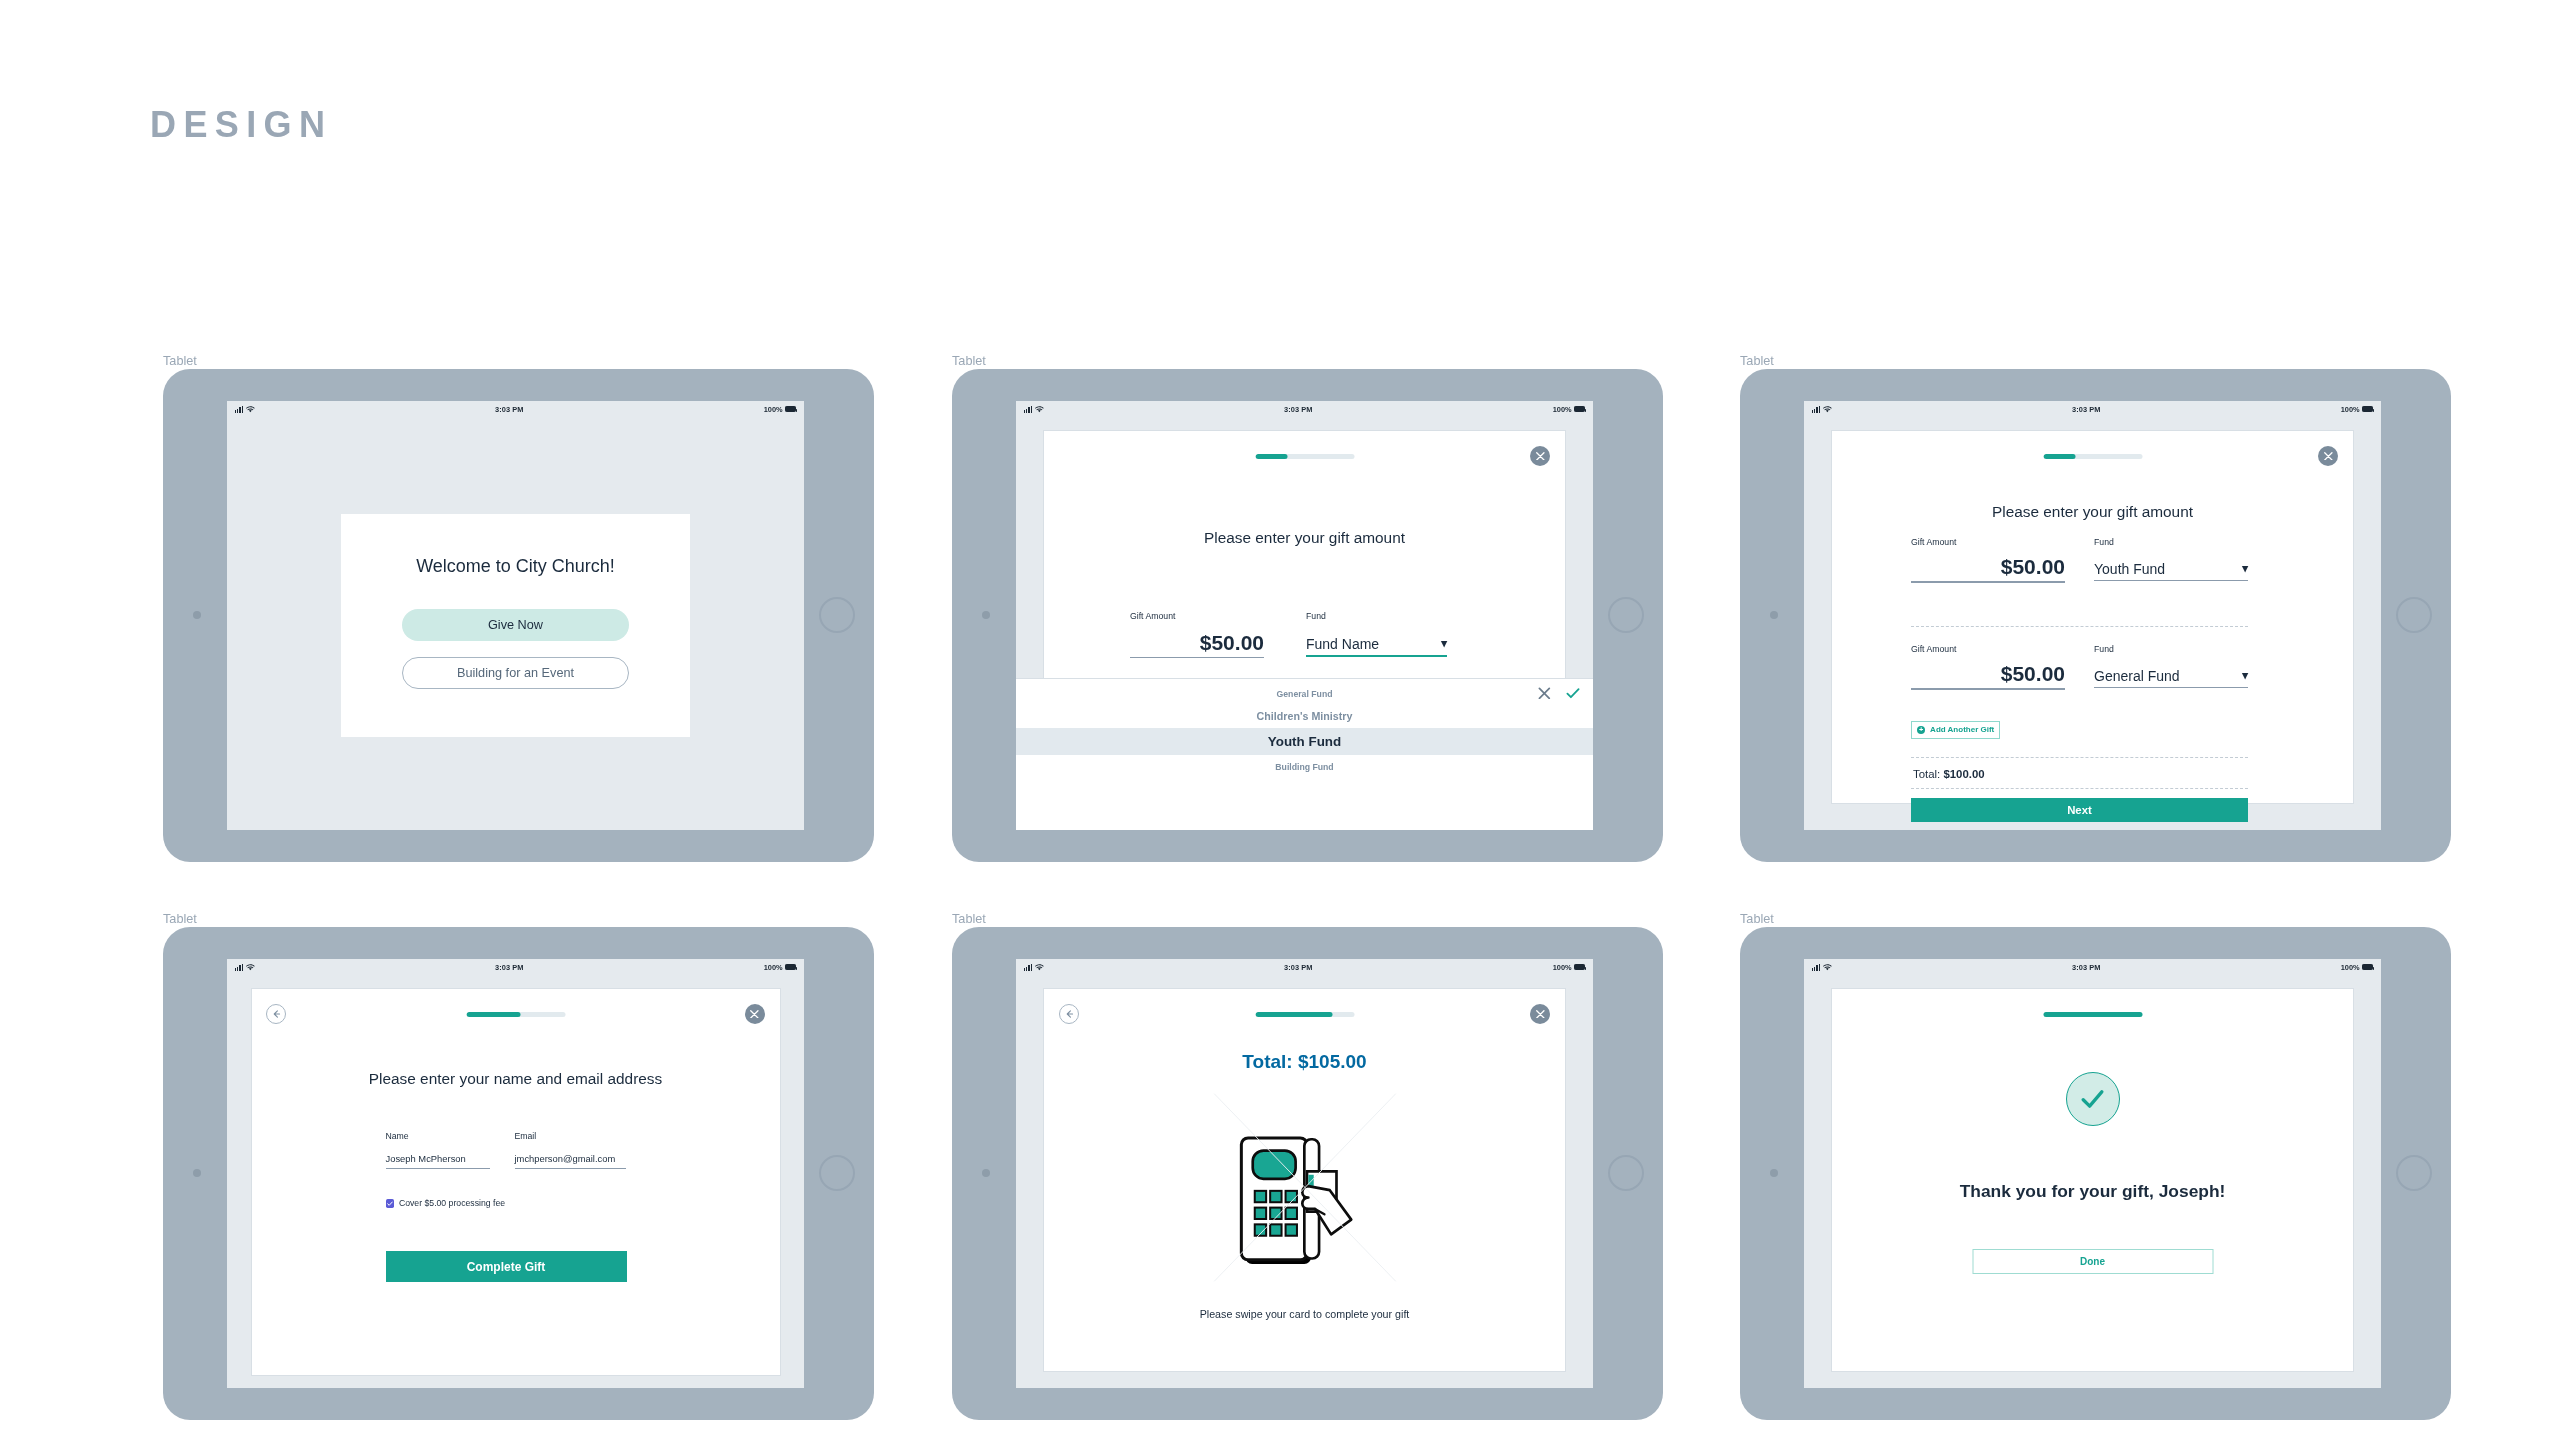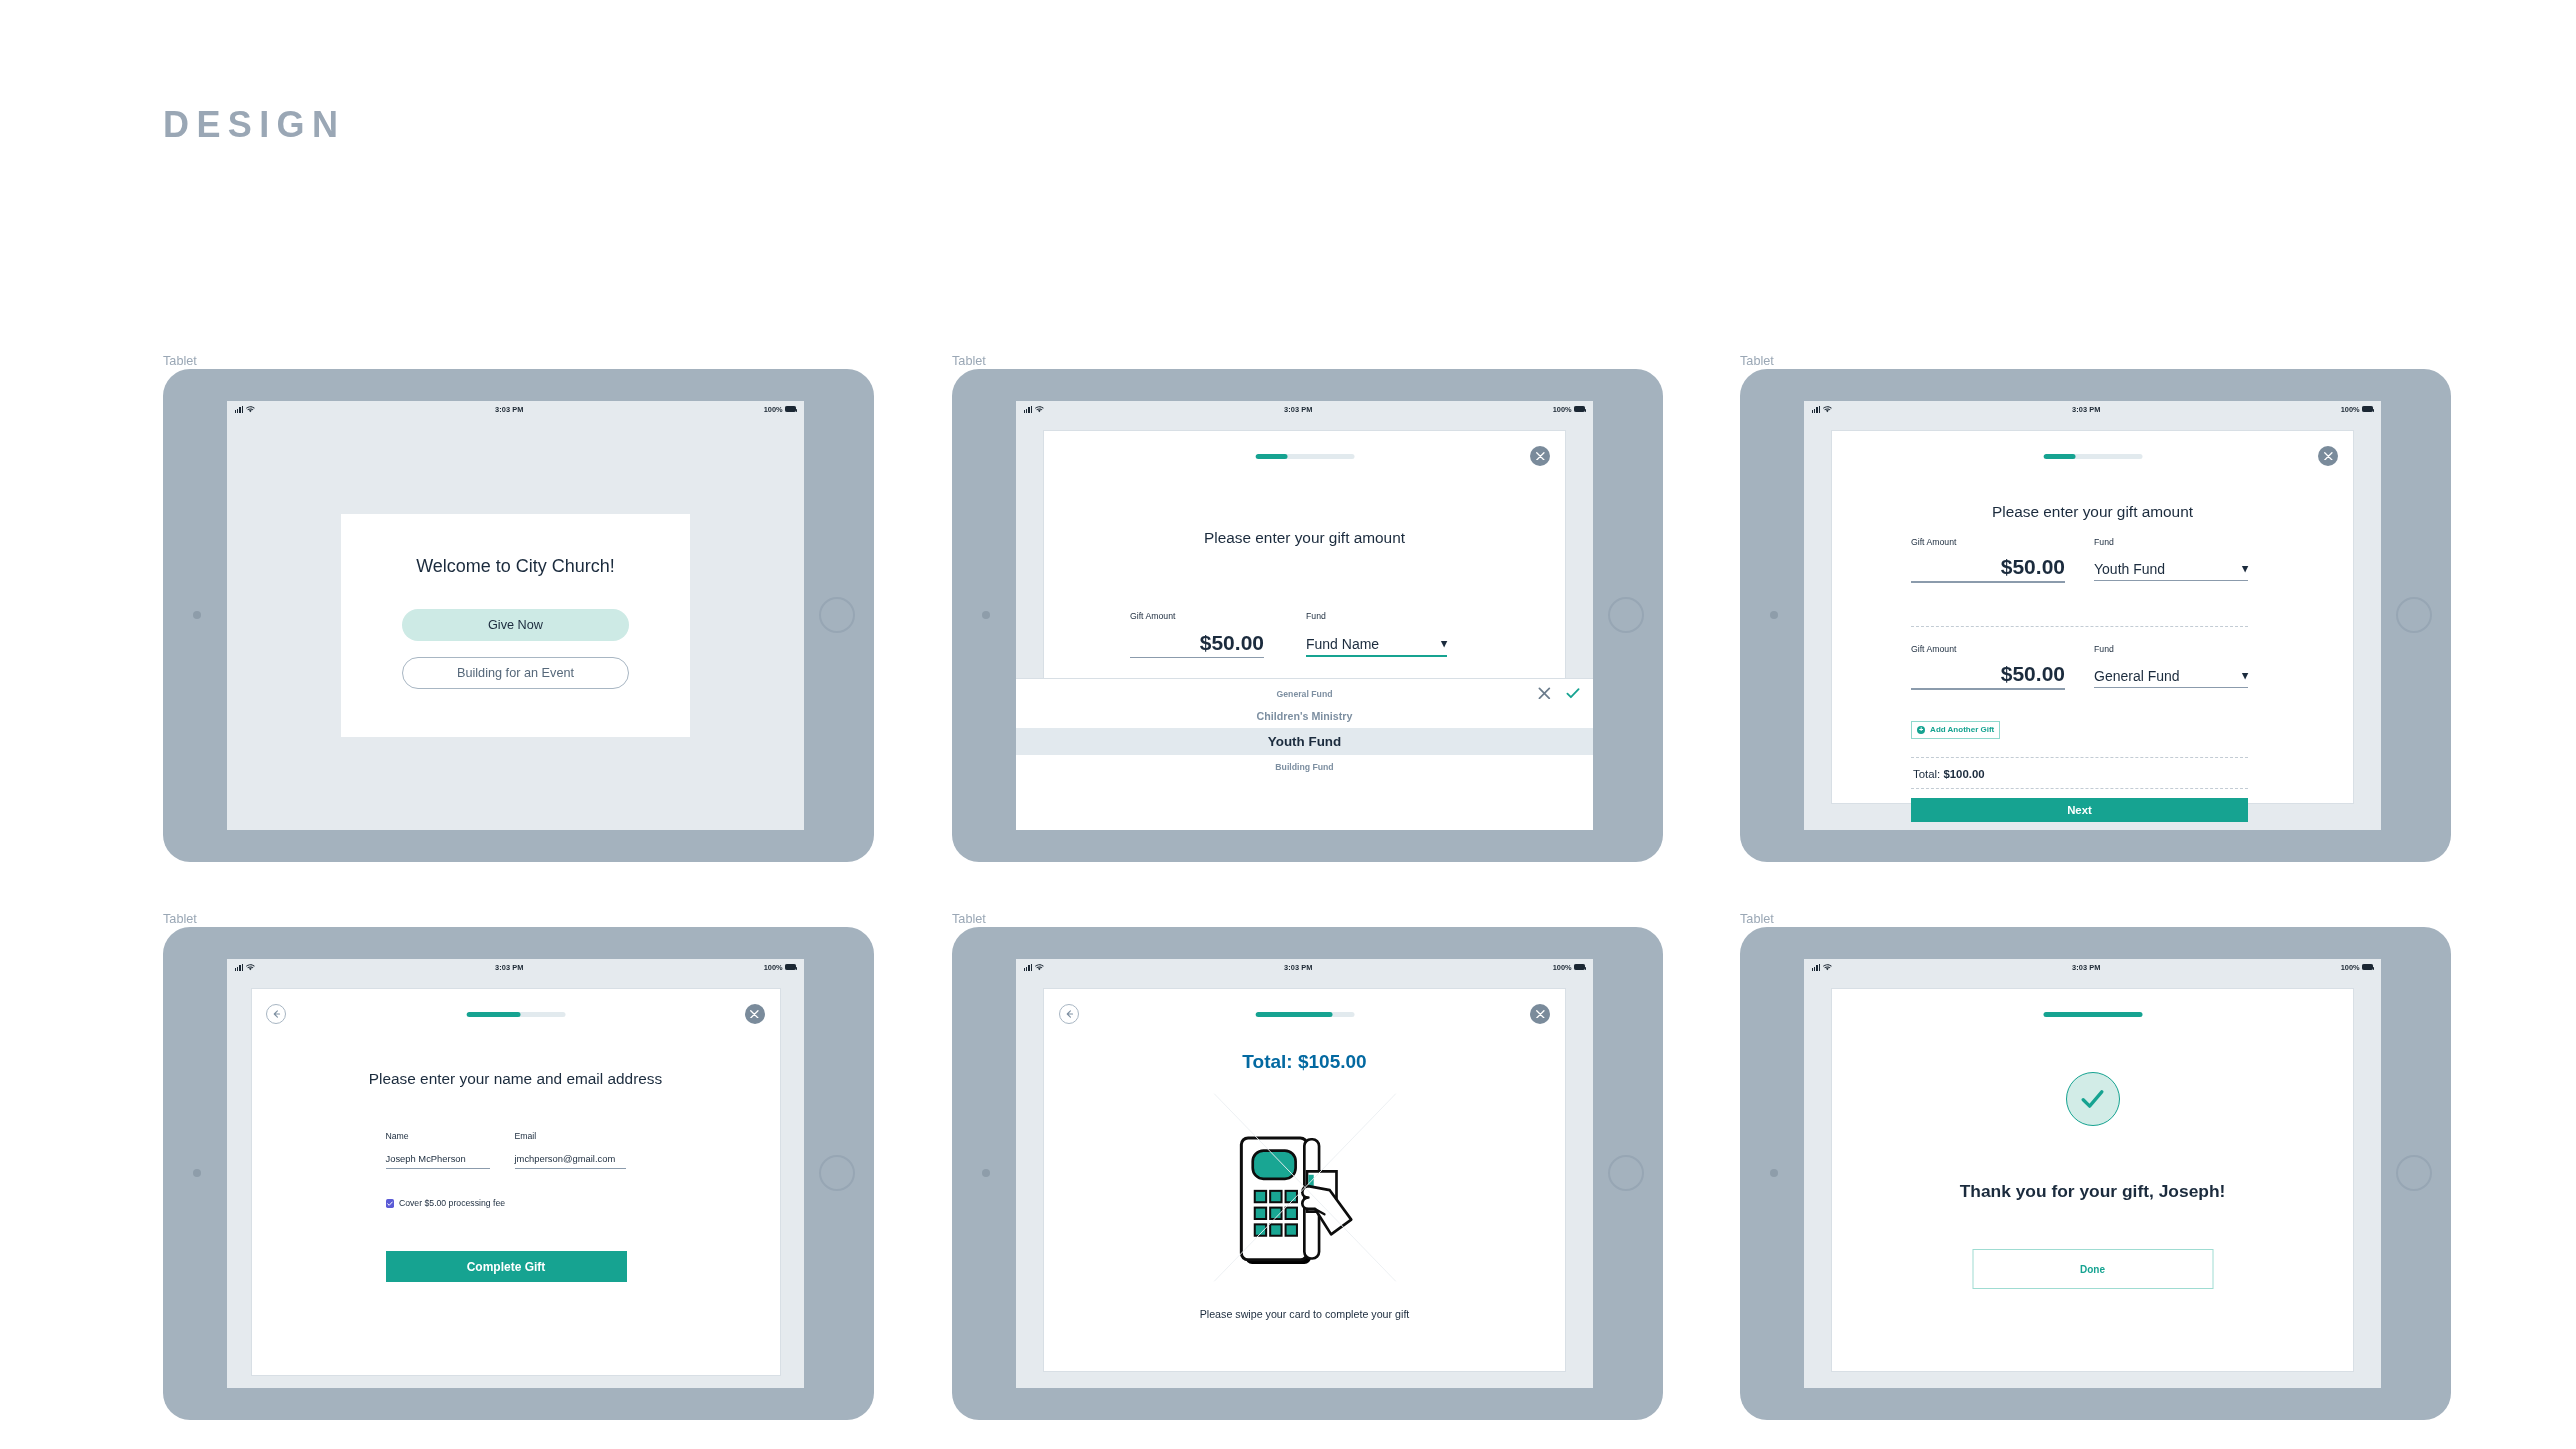--- a/index.html
+++ b/index.html
@@ -11,7 +11,7 @@
   }
 
   
-  .page-header { position: absolute; left: 163px; top: 107px; text-align: right; }
+  .page-header { position: absolute; left: 150px; top: 107px; text-align: right; }
   .eyebrow {
     font-size: 36px; font-weight: 700; letter-spacing: 7.4px;
     color: #9aa7b5; line-height: 1;

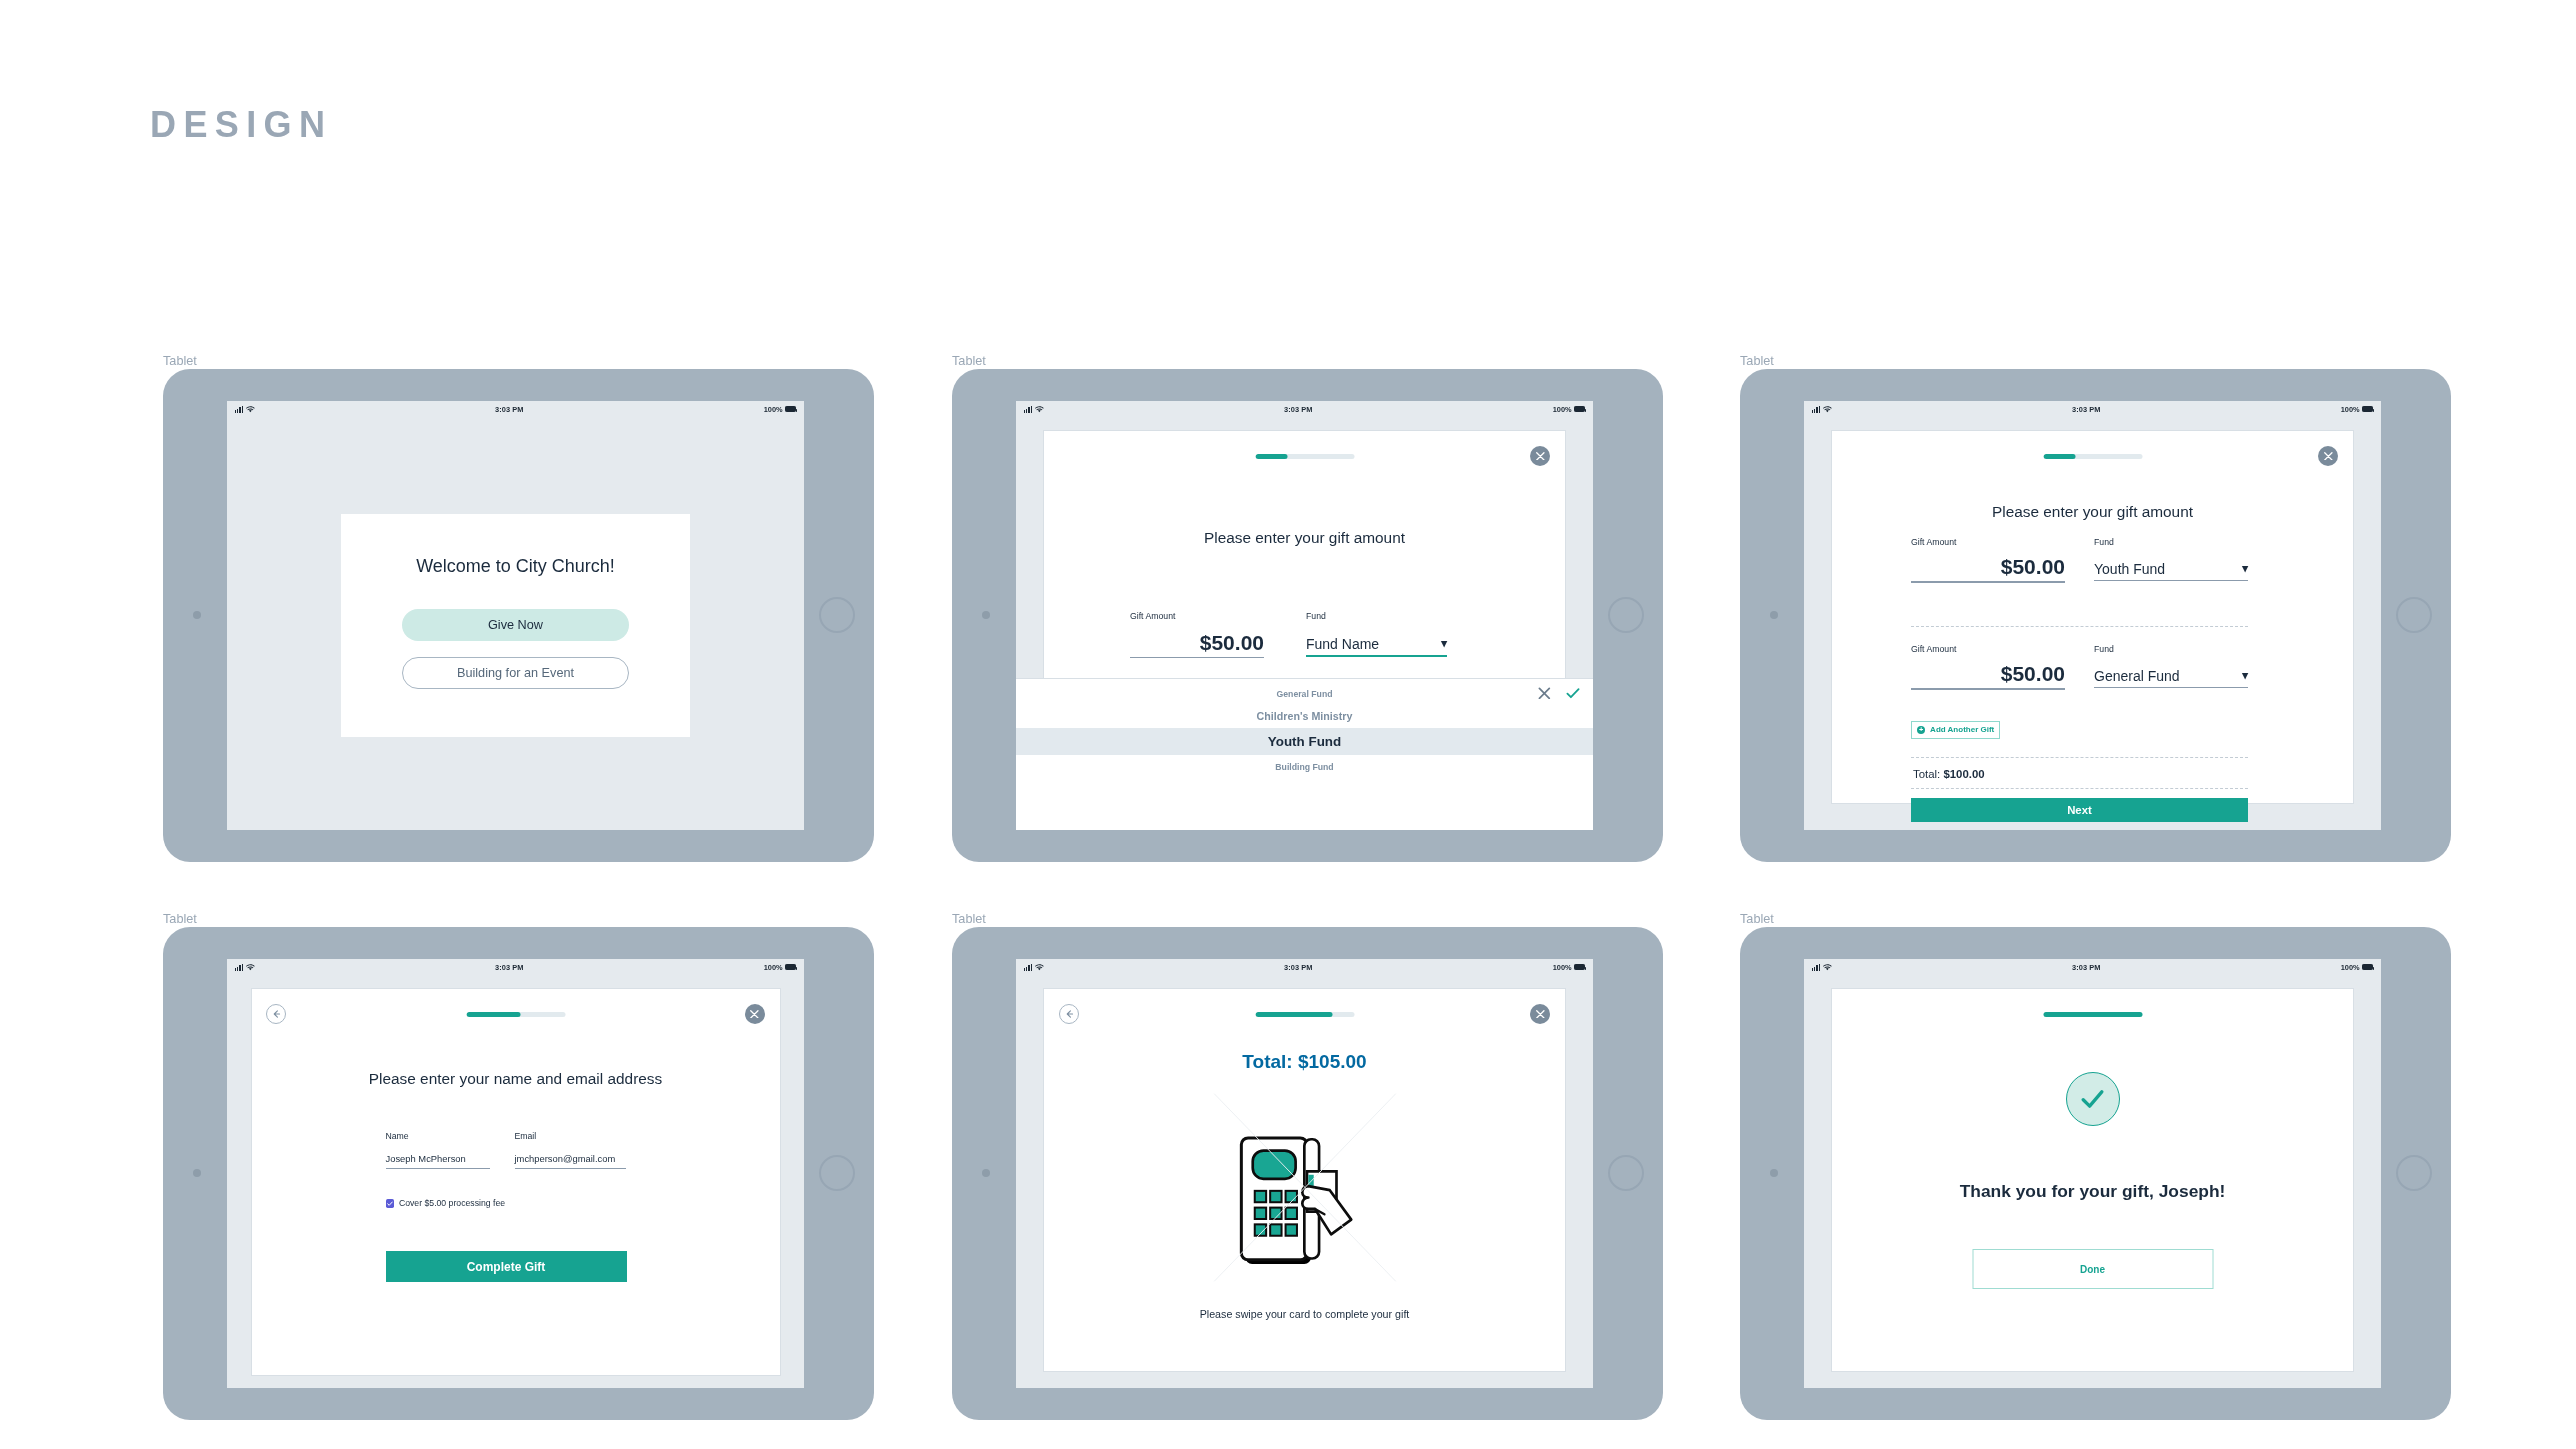--- a/index.html
+++ b/index.html
@@ -218,7 +218,7 @@
   }
   .thanks-title { font-size: 17.4px; font-weight: 700; color: #1b2b3d; text-align: center; }
   .btn-done {
-    width: 241px; height: 40px; margin: 0 auto;
+    width: 241px; height: 25px; margin: 0 auto;
     border: 1.1px solid #9fdcd2; background: #fff;
     display: flex; align-items: center; justify-content: center;
     font-size: 10px; font-weight: 700; color: #16a391;

